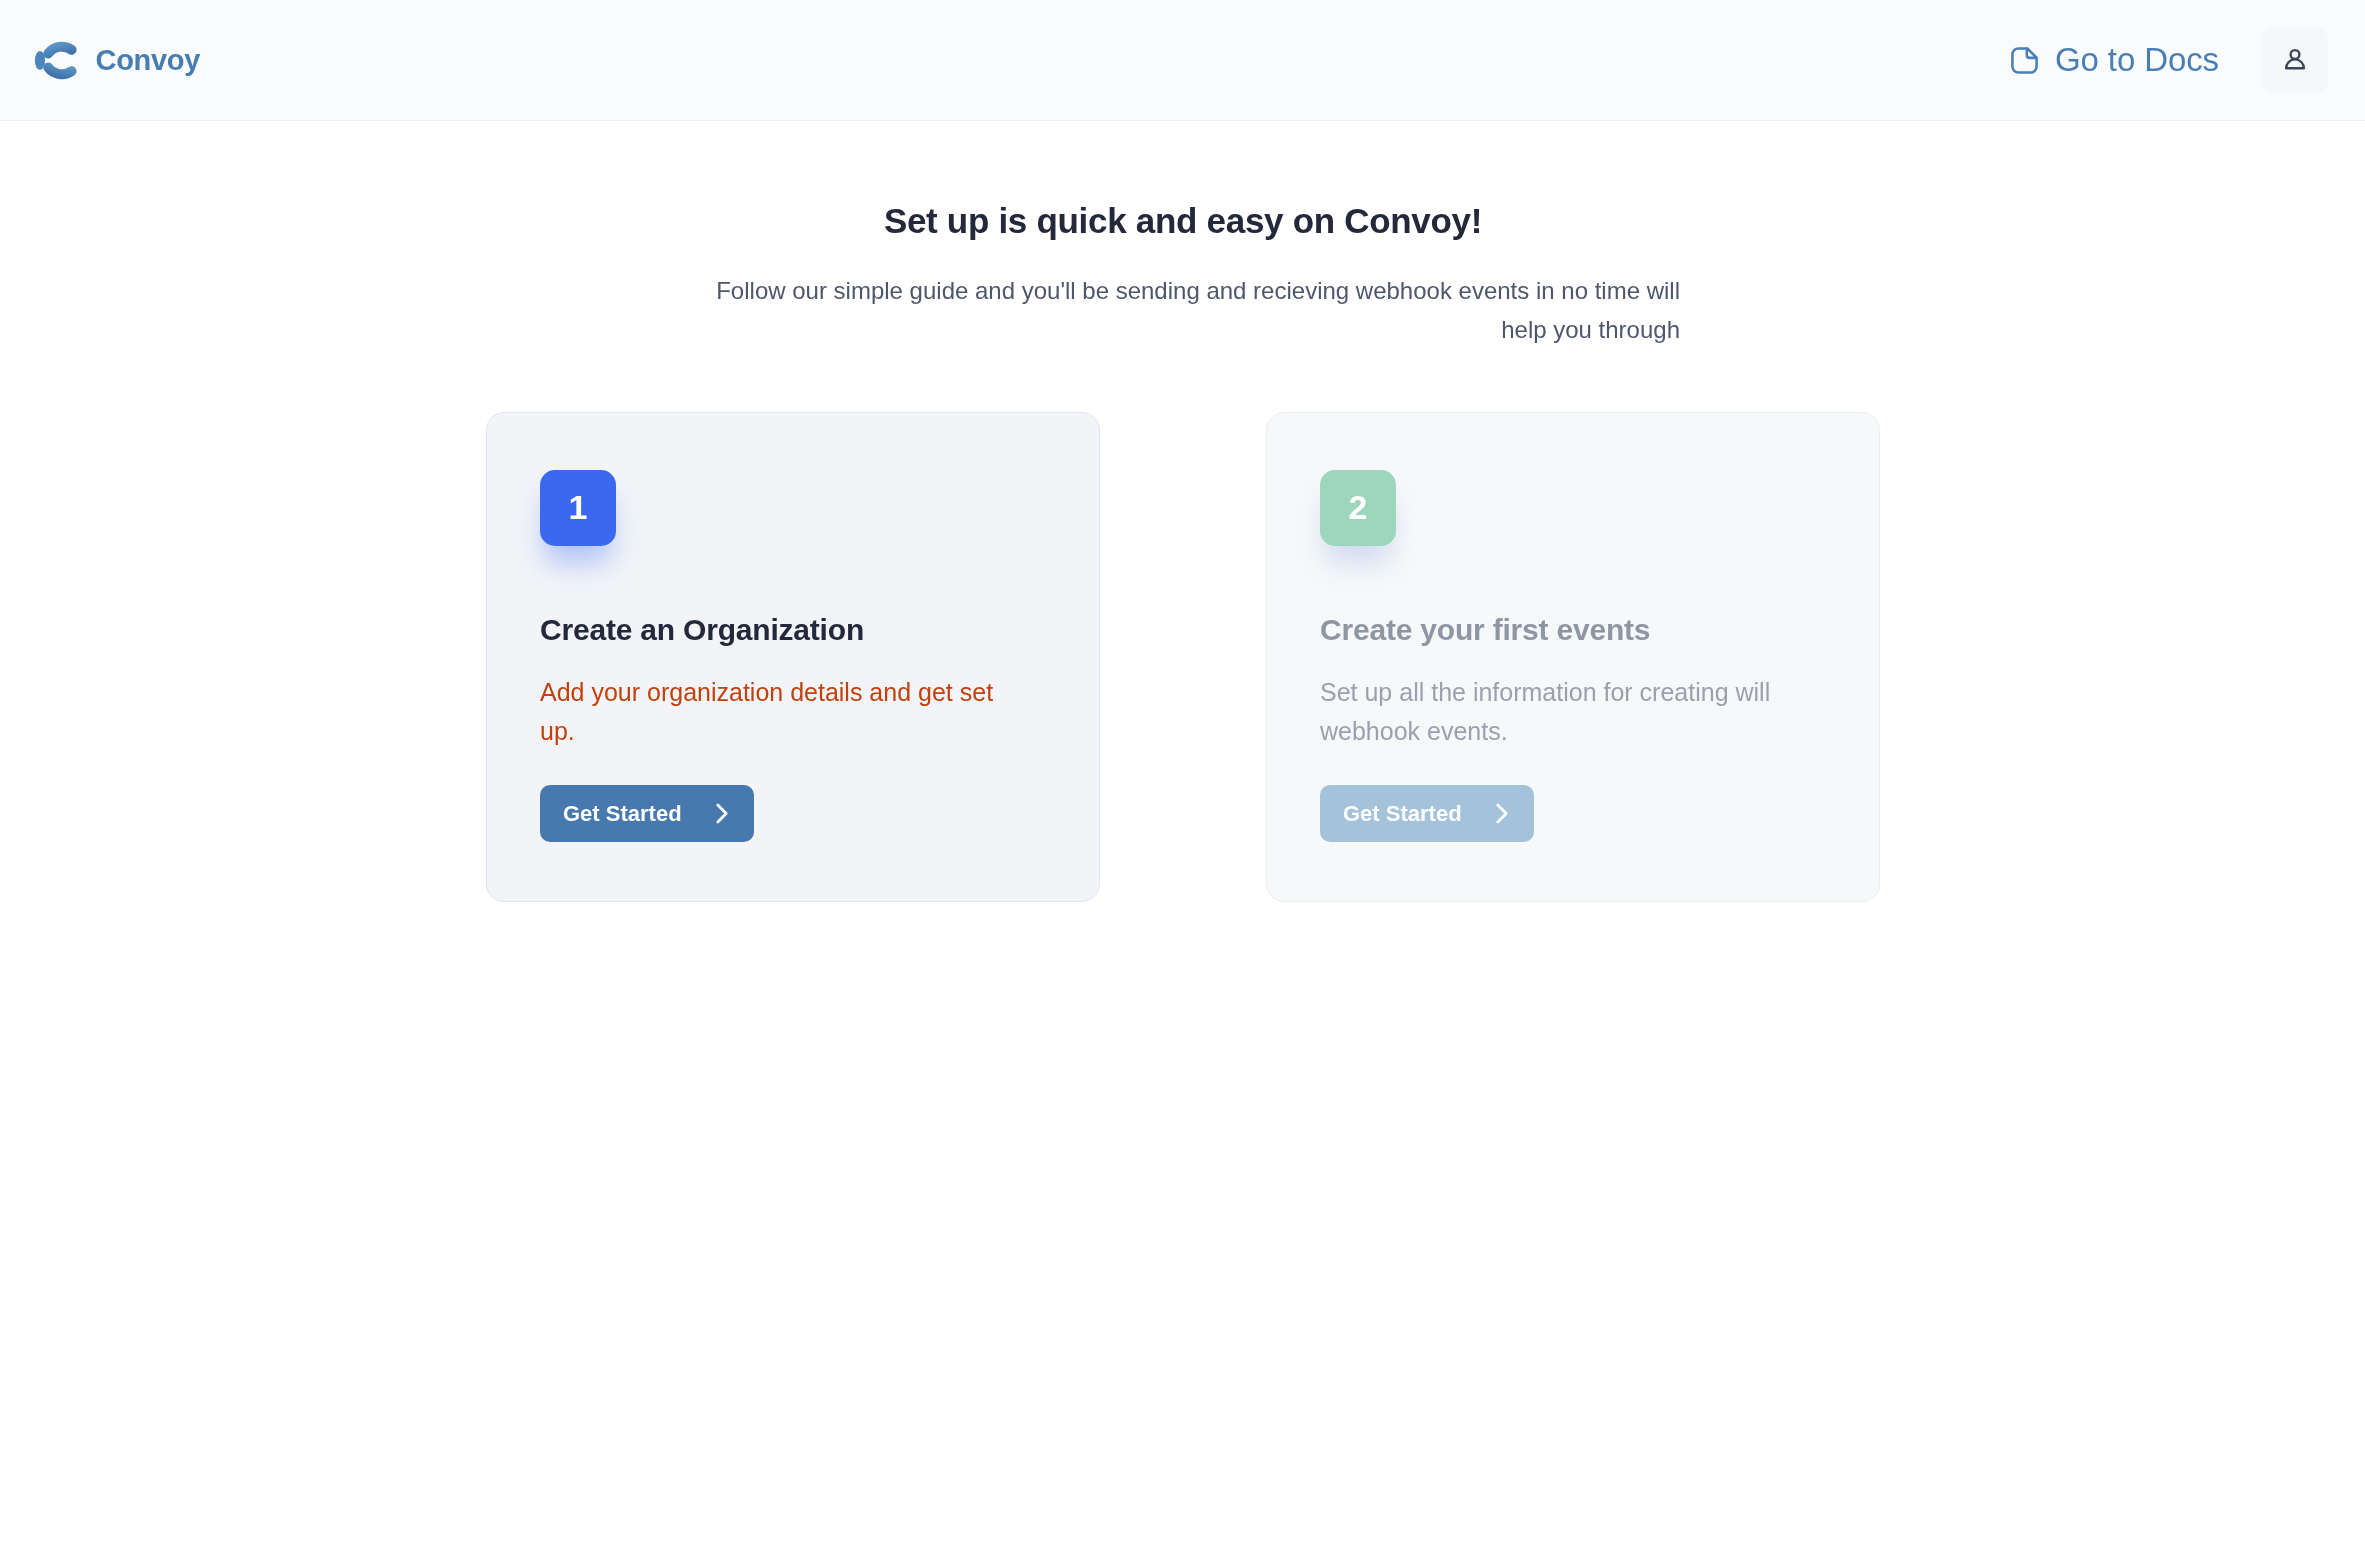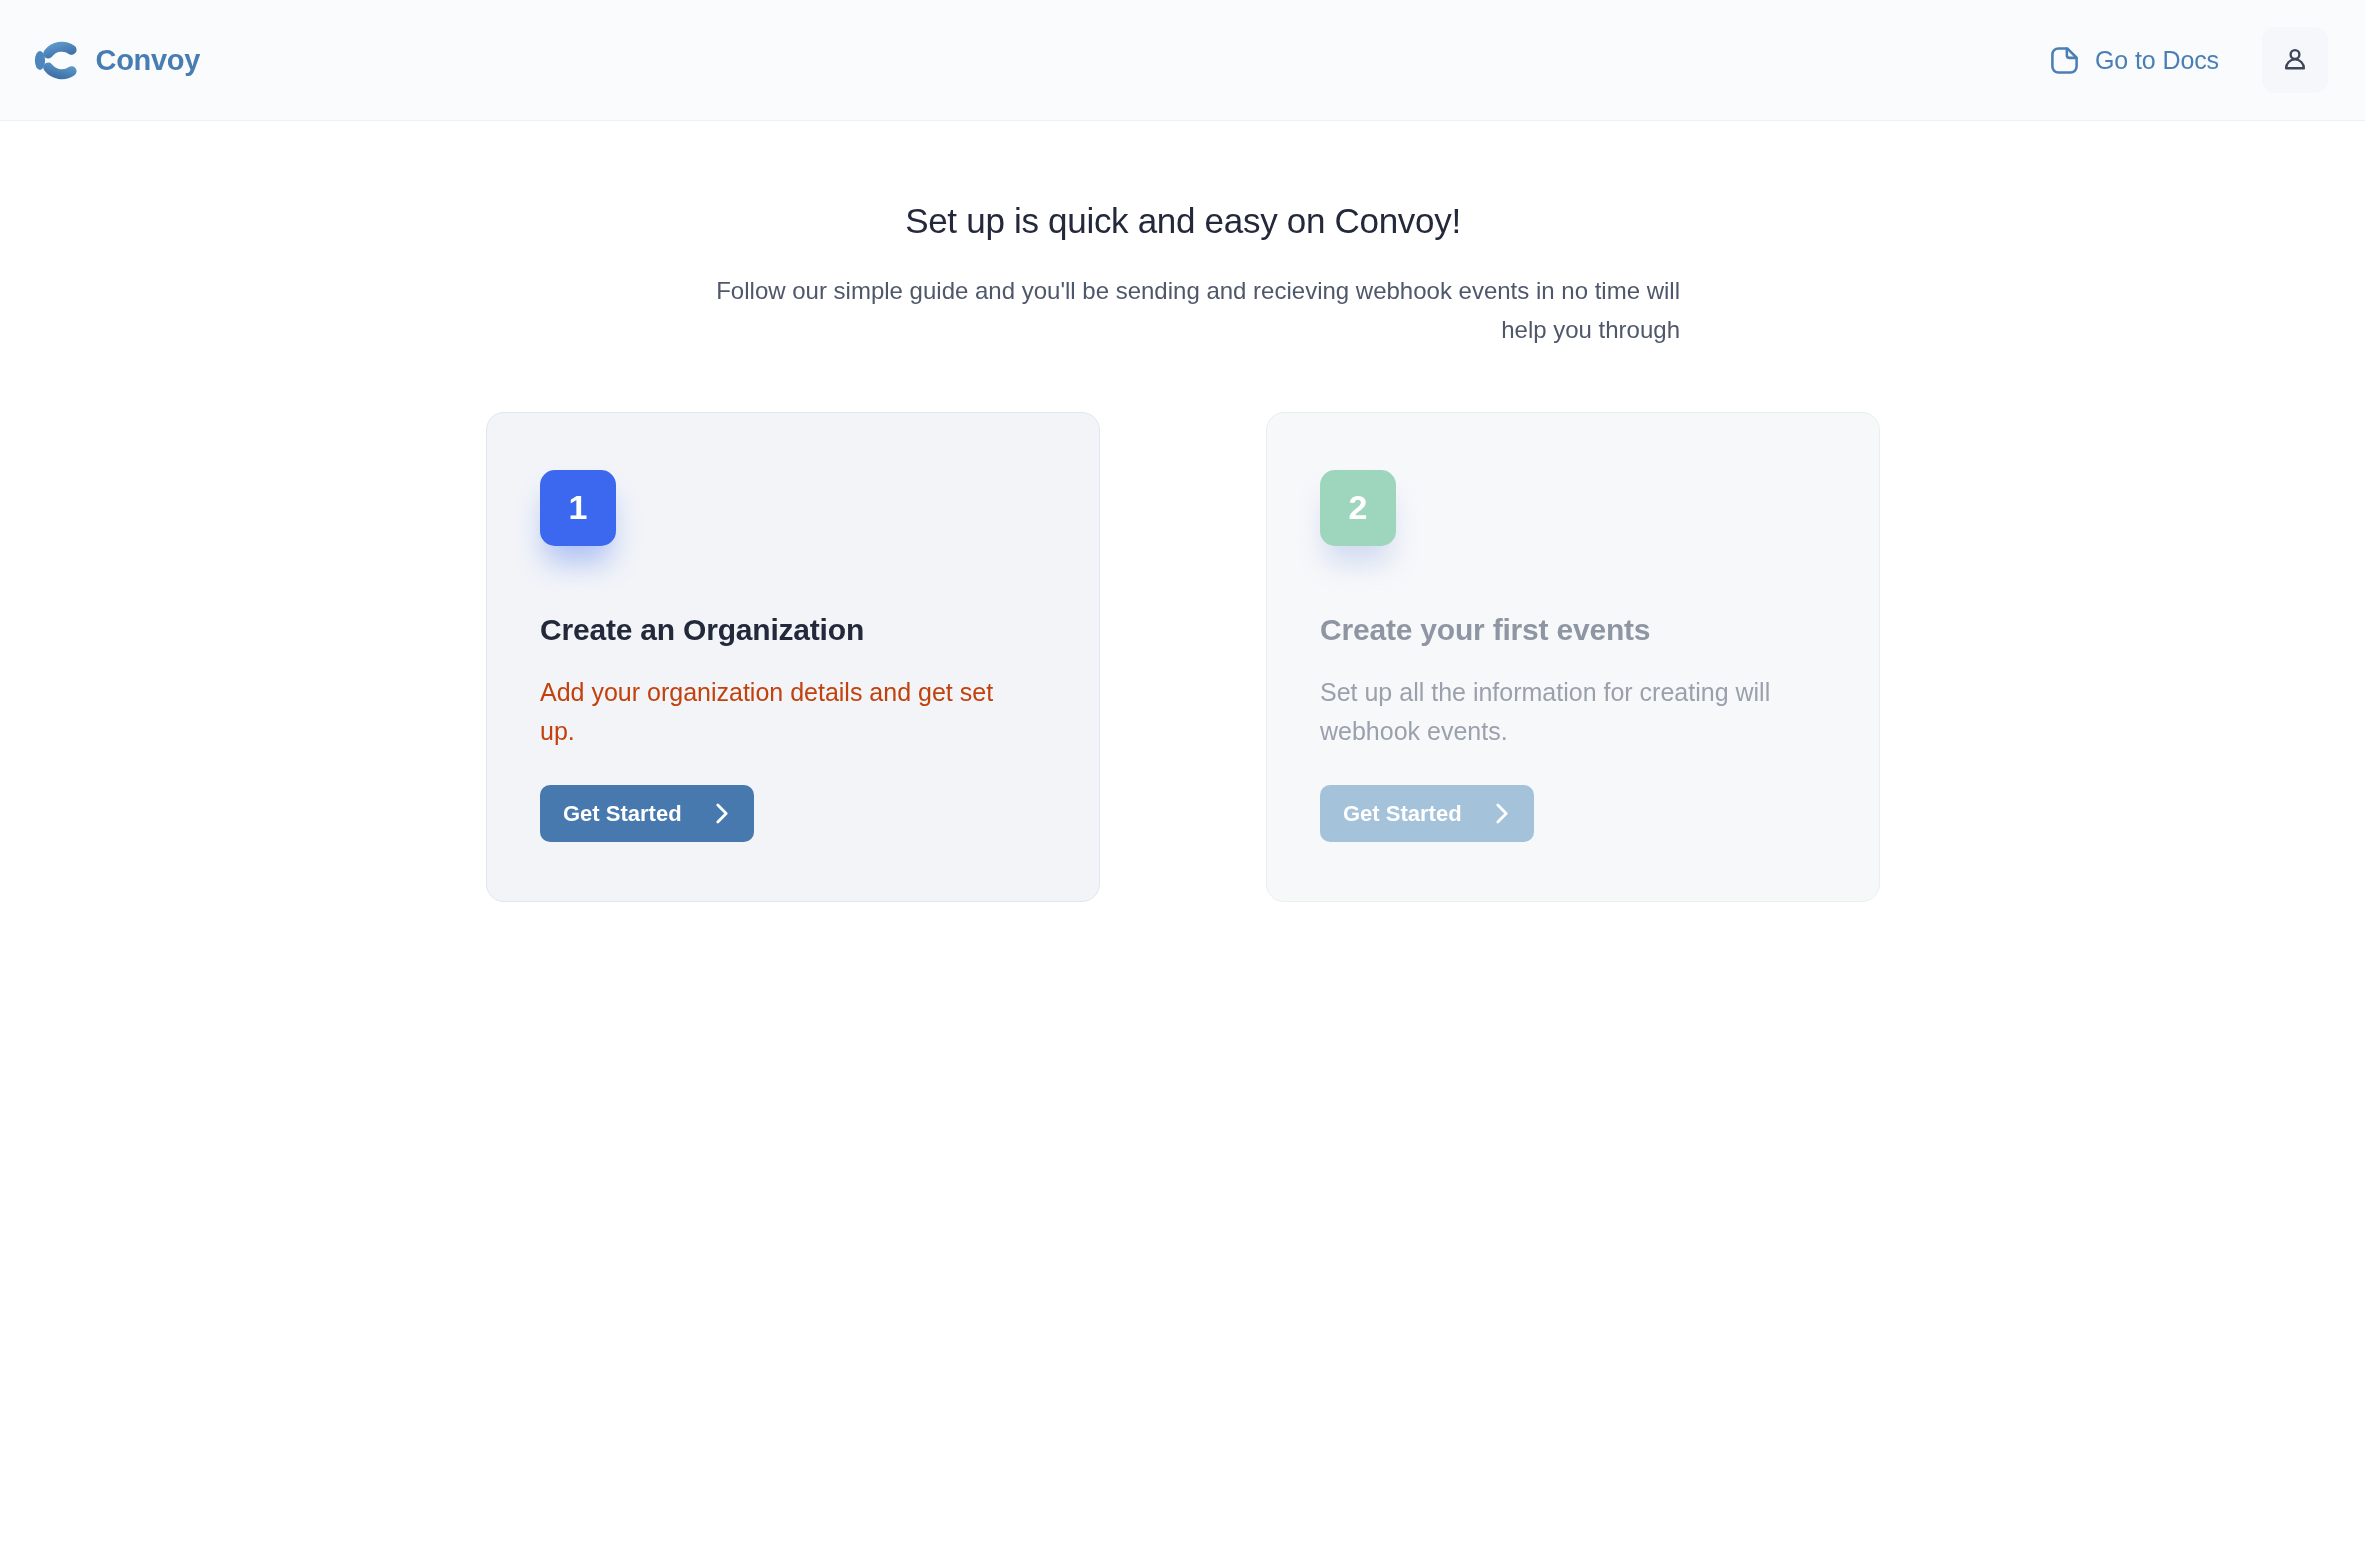--- a/index.html
+++ b/index.html
@@ -58,7 +58,7 @@
     gap: 14px;
     text-decoration: none;
     color: #4a7fb5;
-    font-size: 25px;
+    font-size: 33px;
     font-weight: 400;
     letter-spacing: -0.1px;
     cursor: pointer;

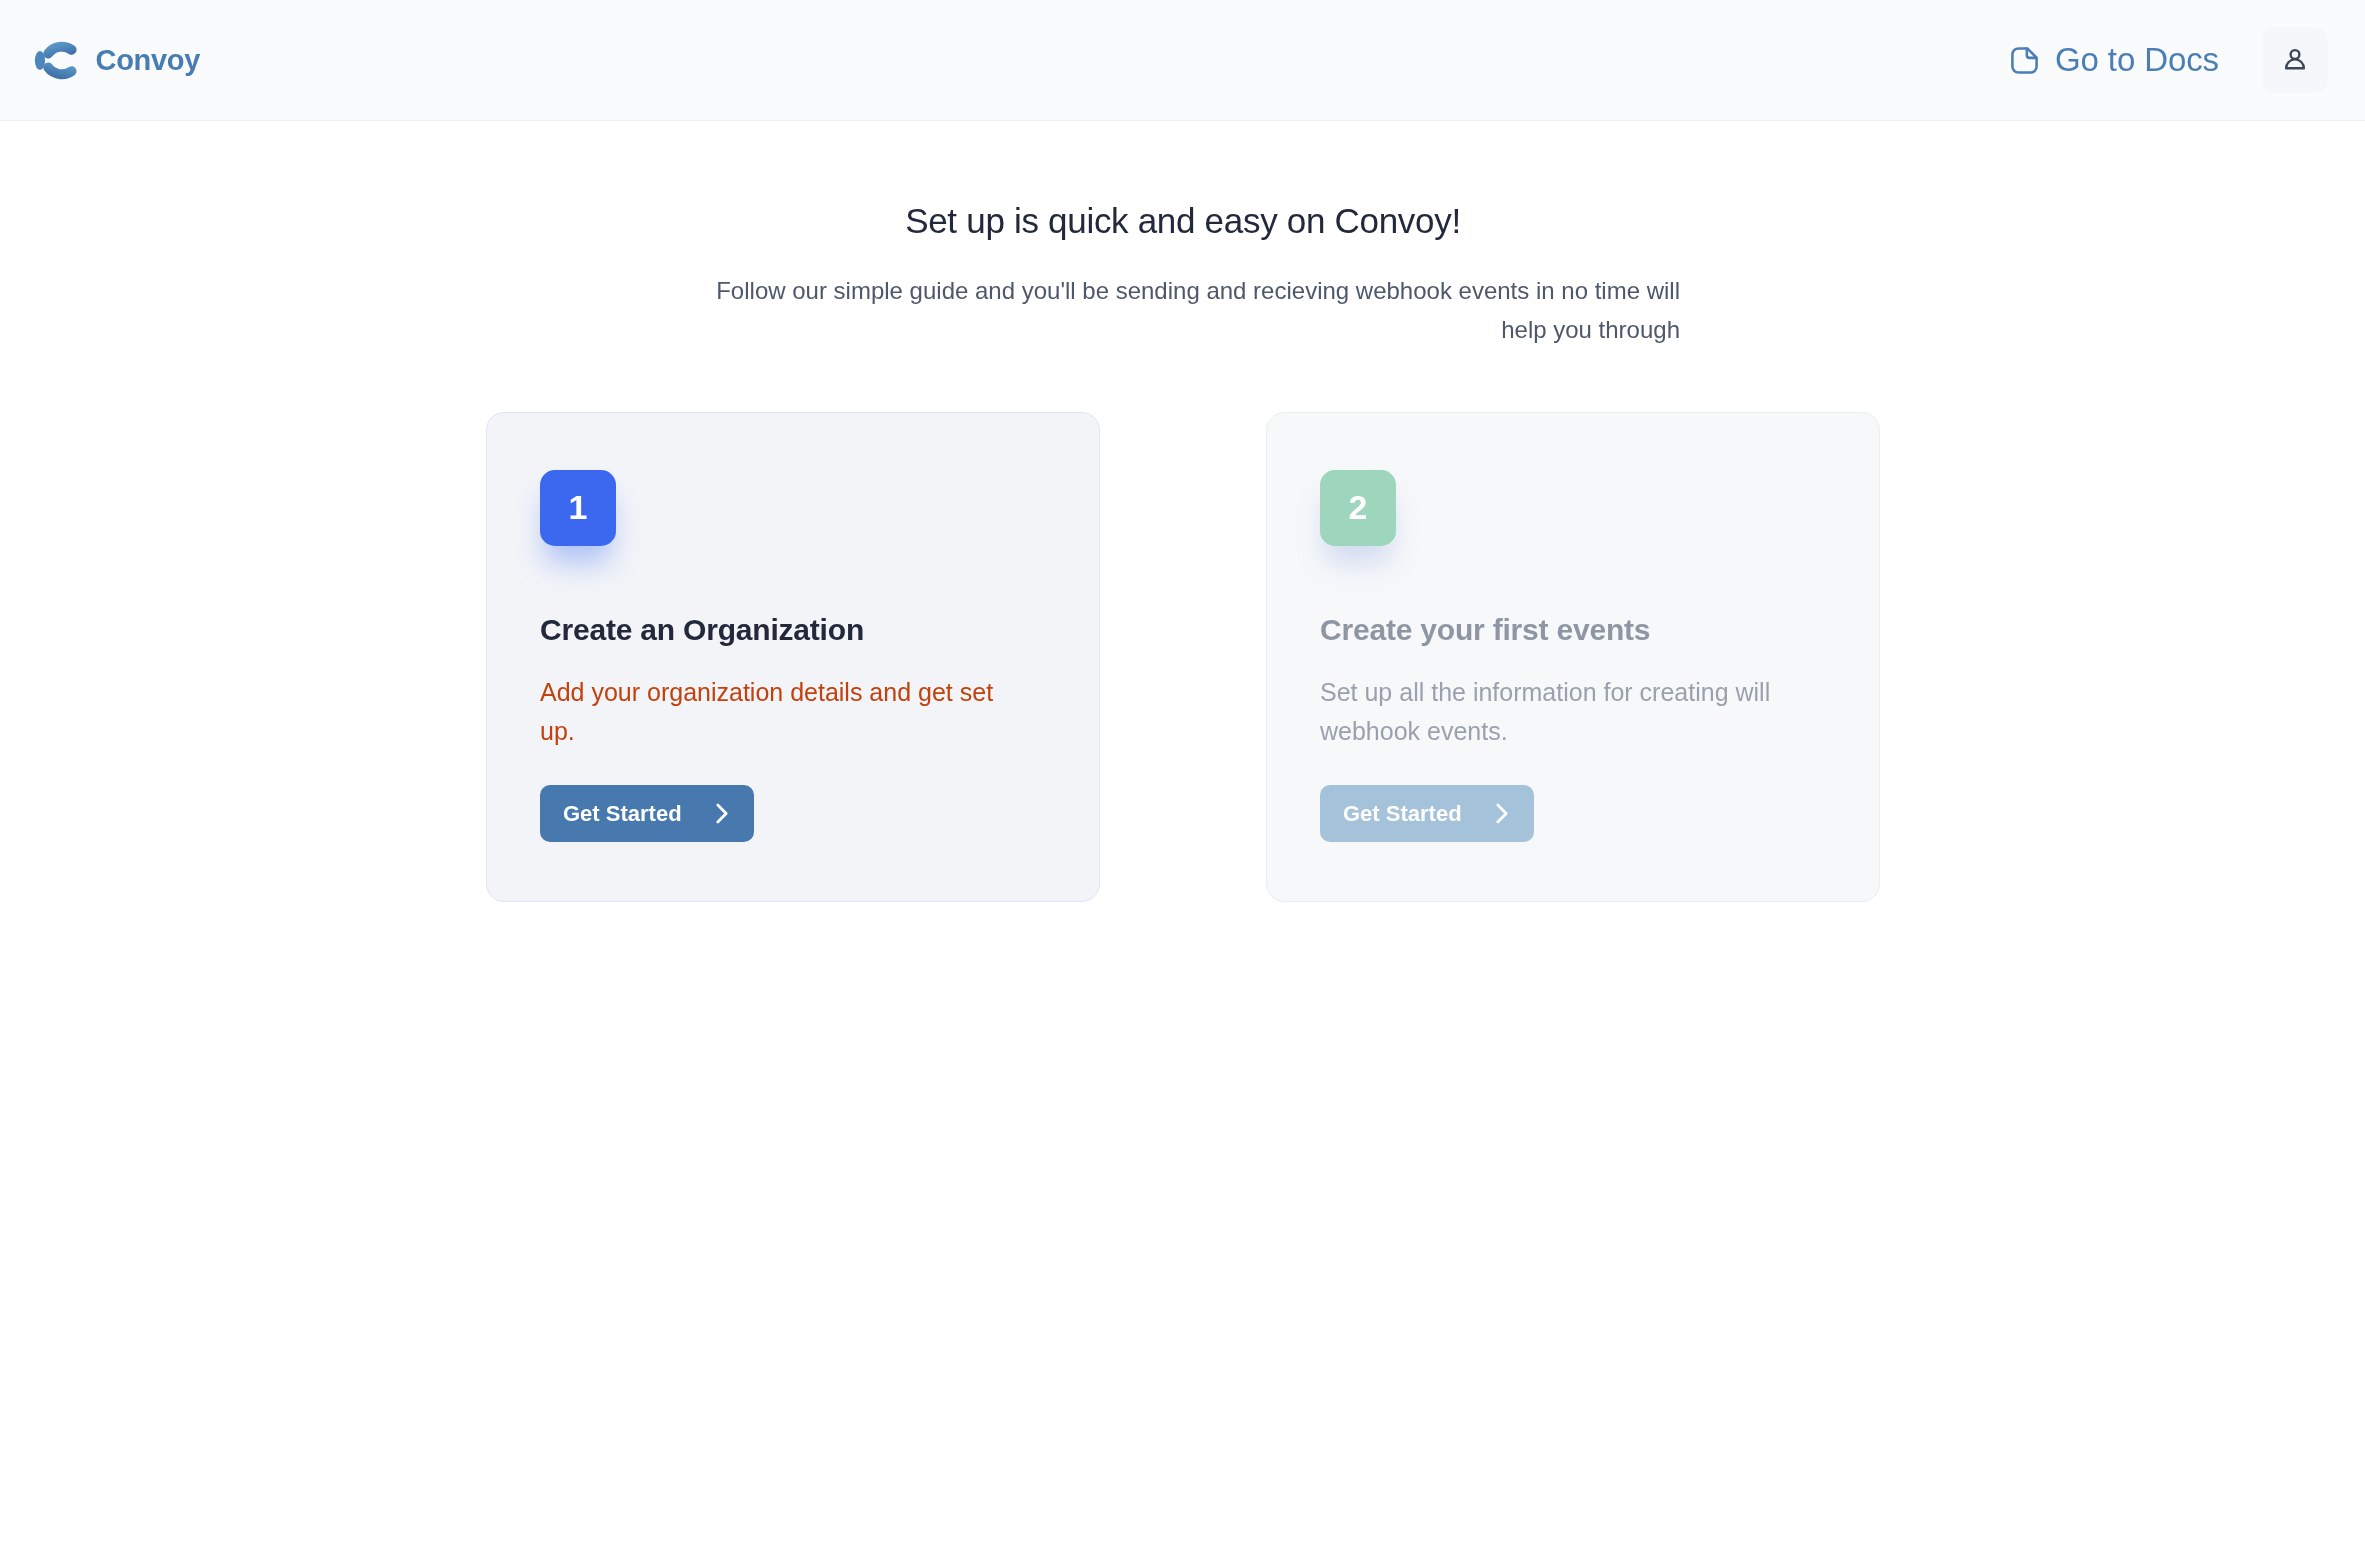--- a/index.html
+++ b/index.html
@@ -91,7 +91,7 @@
 
   .page-title {
     font-size: 35px;
-    font-weight: 400;
+    font-weight: 700;
     color: #23293b;
     letter-spacing: -0.3px;
     text-align: center;

